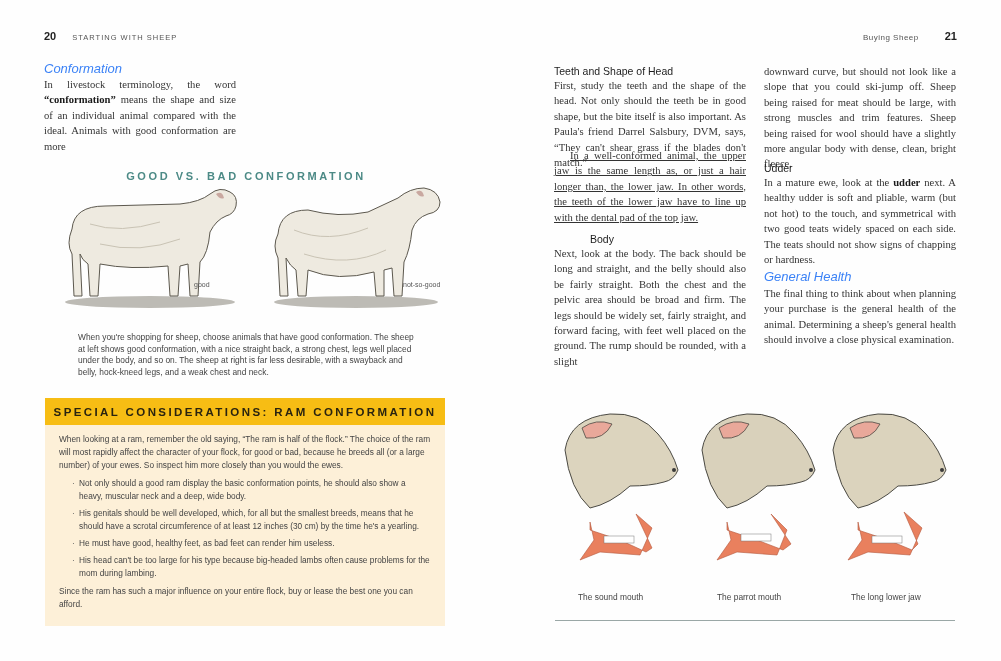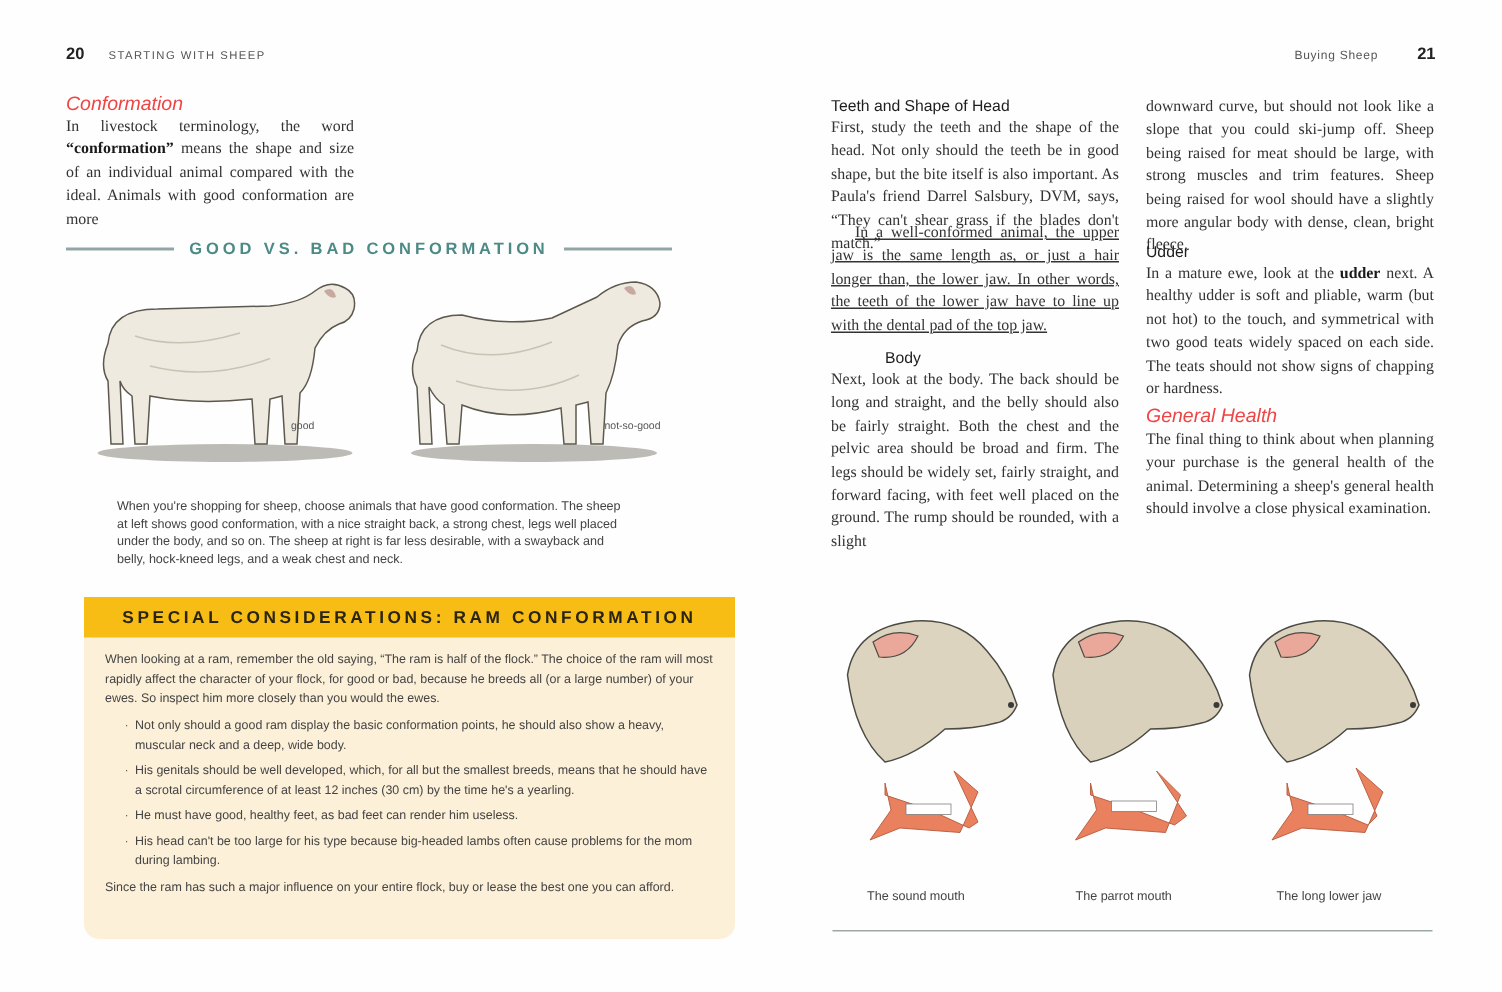--- a/index.html
+++ b/index.html
@@ -18,7 +18,7 @@
     .folio-right { right: 44px; display: flex; align-items: baseline; gap: 26px; }
     .folio-right .folio-title { text-transform: none; letter-spacing: 0.5px; font-size: 8px; }
 
-    .h-italic { font-family: "Liberation Sans", sans-serif; font-style: italic; font-size: 13px; color: #ef4444; }
+    .h-italic { font-family: "Liberation Sans", sans-serif; font-style: italic; font-size: 13px; color: #3b82f6; }
     .h-sub { font-family: "Liberation Sans", sans-serif; font-size: 10.5px; color: #1d1d1d; }
 
     .body-text { font-family: "Liberation Serif", serif; font-size: 10.6px; line-height: 15.4px; color: #333; text-align: justify; }

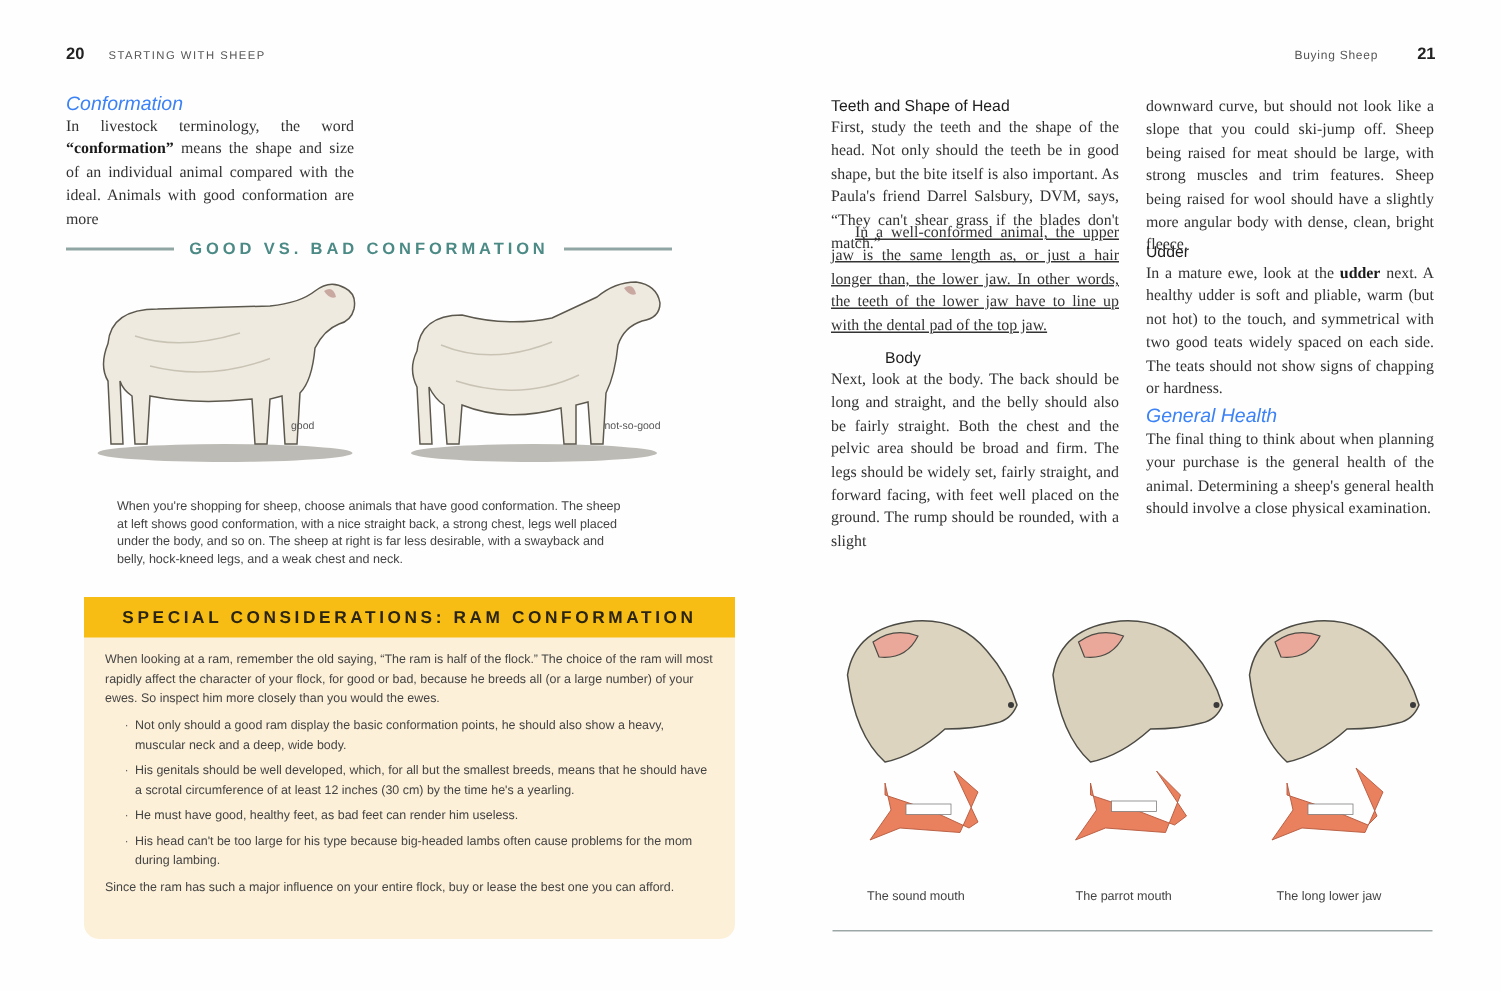--- a/index.html
+++ b/index.html
@@ -65,7 +65,7 @@
       <span>In livestock terminology, the word </span><b>“conformation”</b><span> means the shape and size of an individual animal compared with the ideal. Animals with good conformation are more</span>
     </div>
 
-    <div class="section-rule" style="left:44px; top:160px; width:404px;">
+    <div class="section-rule" style="left:44px; top:160px; width:404px;flex-direction:column;">
       <span class="line"></span>
       <span class="label">GOOD VS. BAD CONFORMATION</span>
       <span class="line"></span>

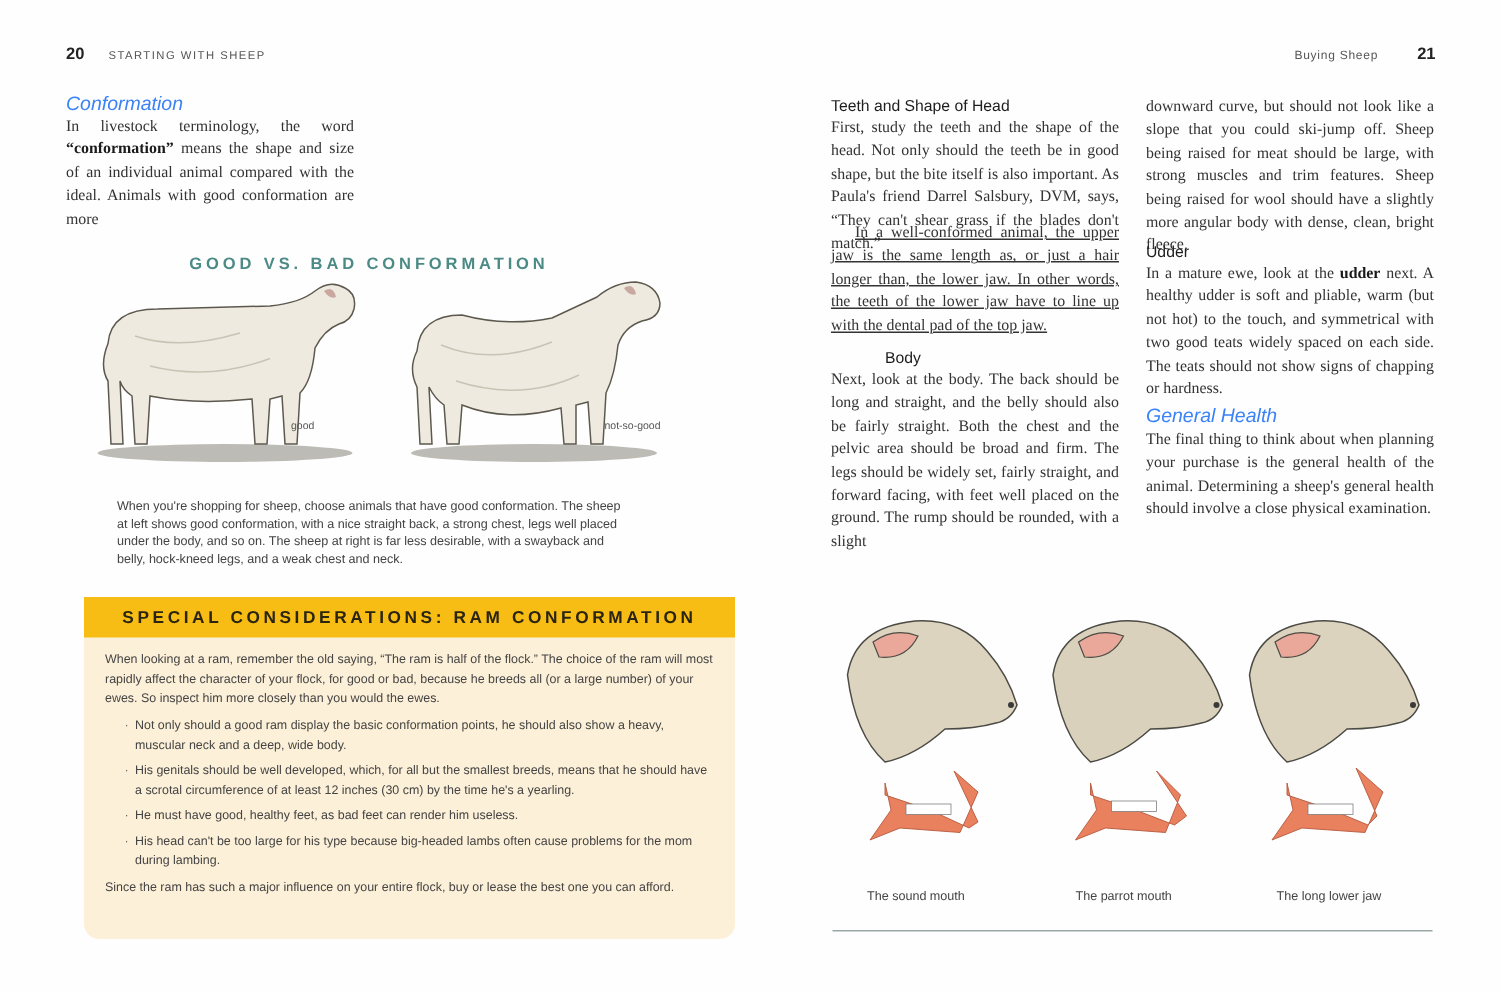--- a/index.html
+++ b/index.html
@@ -34,7 +34,7 @@
     .caption-sans { font-family: "Liberation Sans", sans-serif; font-size: 8.4px; line-height: 11.6px; color: #444; }
     .tiny-label { font-family: "Liberation Sans", sans-serif; font-size: 7px; color: #555; }
 
-    .sidebar { position: absolute; left: 56px; top: 398px; width: 434px; height: 228px; background: #fdf0d8; border-radius: 10px; }
+    .sidebar { position: absolute; left: 45px; top: 398px; width: 400px; height: 228px; background: #fdf0d8; }
     .sidebar-head { height: 27px; background: #f7bd14; display: flex; align-items: center; justify-content: center; }
     .sidebar-head span { font-family: "Liberation Sans", sans-serif; font-weight: bold; font-size: 11.5px; letter-spacing: 2.4px; color: #2a2410; }
     .sidebar-body { padding: 8px 14px 0 14px; font-family: "Liberation Sans", sans-serif; font-size: 8.3px; line-height: 13px; color: #444; }

